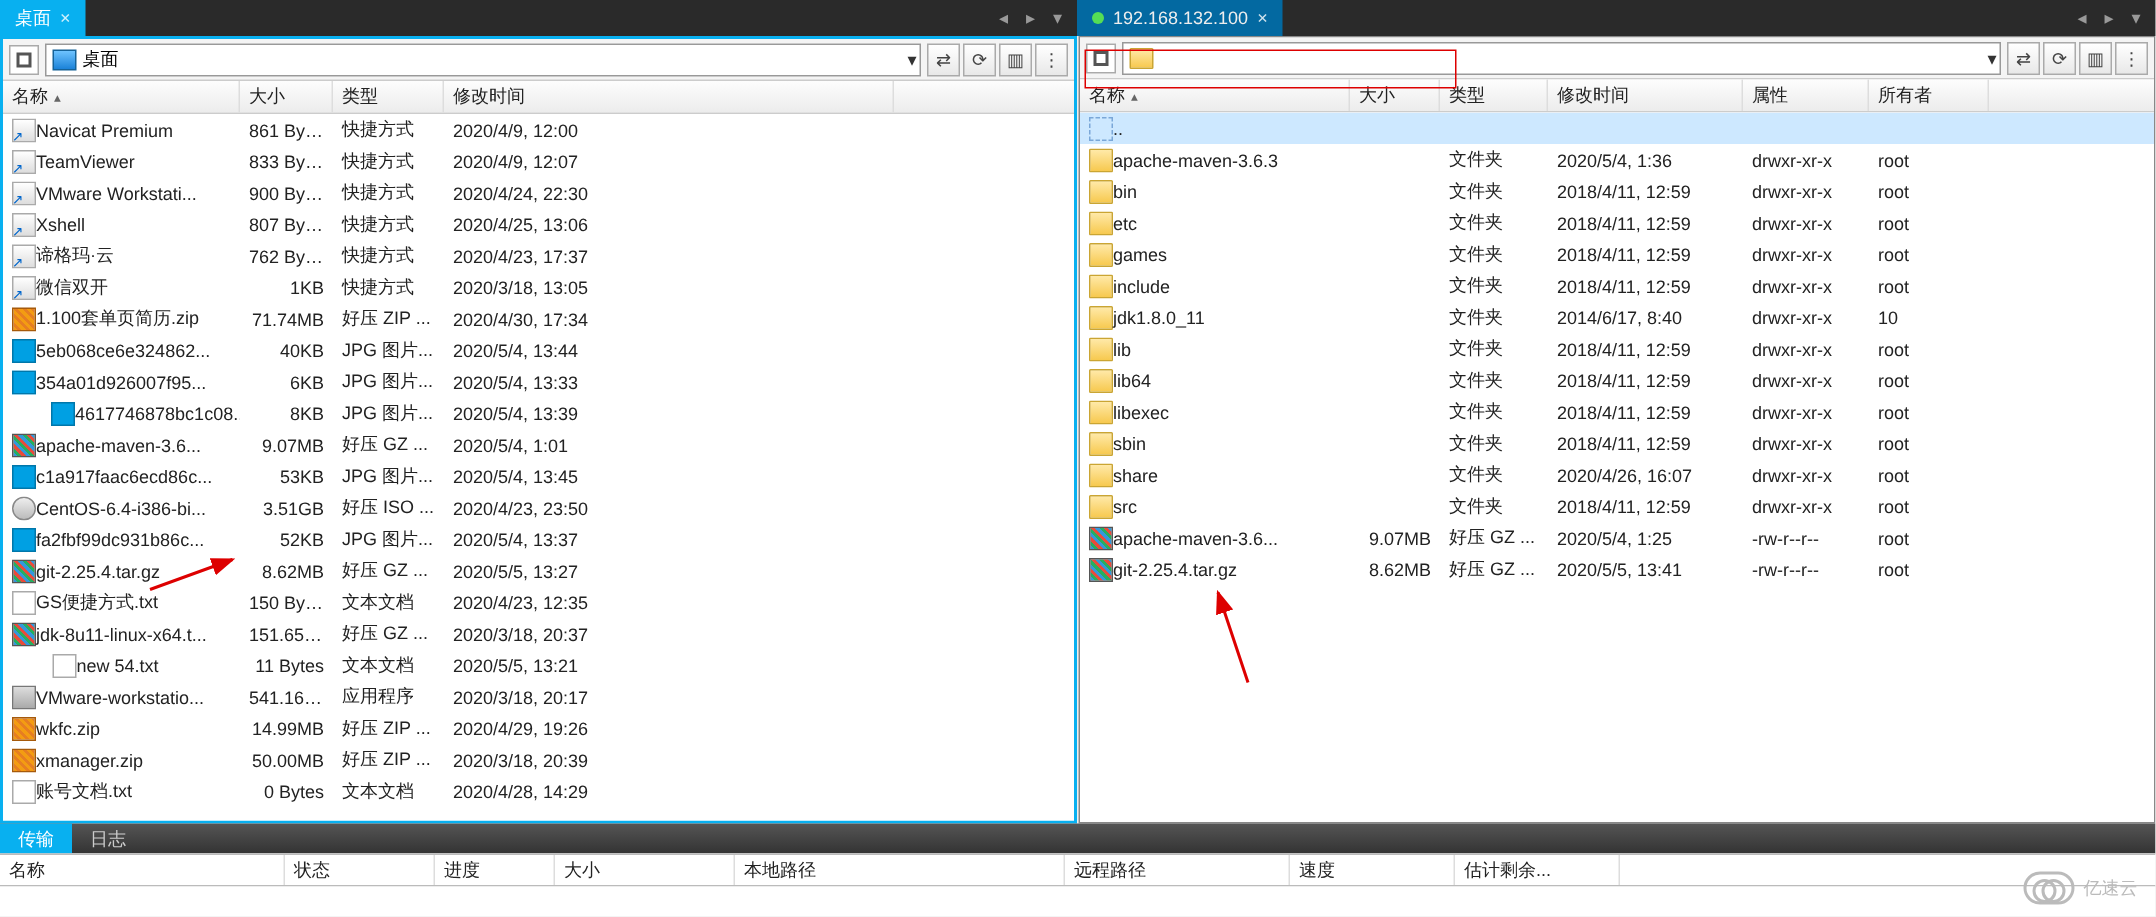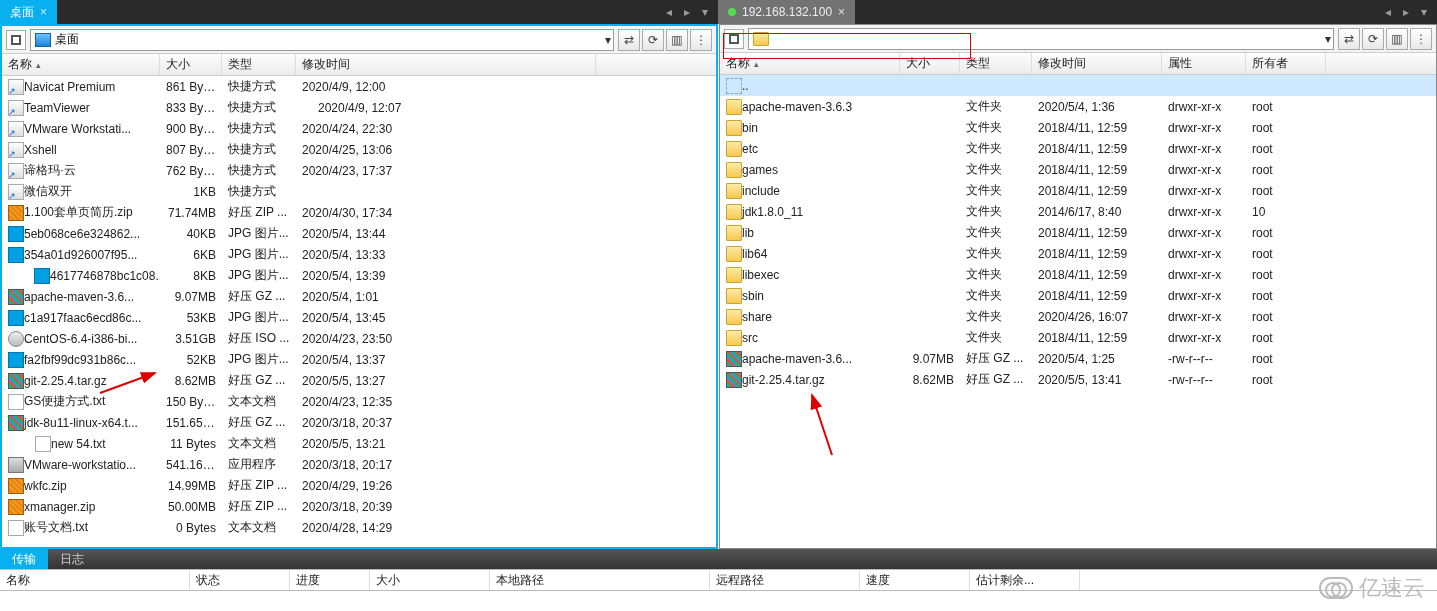--- a/index.html
+++ b/index.html
@@ -11,7 +11,7 @@
 .tab.active { background:#08b0f0; color:#fff; }
 .tab .dot { width:8px; height:8px; border-radius:50%; background:#6c6; display:inline-block;}
 .tab .close { color:#fff; opacity:.8; }
-.tab.dark { background:#737373; }
+.tab.dark { background:#0369a1; }
 .tab.dark .dot { background:#5d5; }
 .tabnav { margin-left:auto; display:flex; align-items:center; color:#999; gap:4px; padding:0 6px;}
 .tabnav span { width:14px; text-align:center; cursor:pointer;}

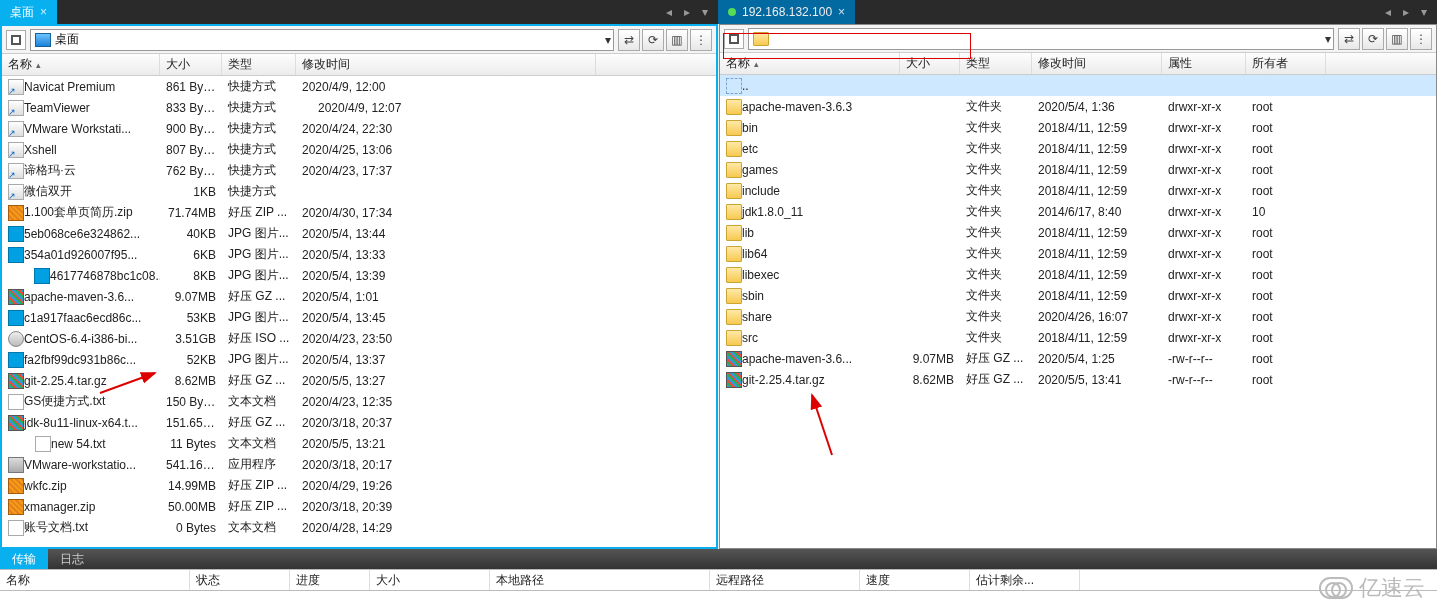--- a/index.html
+++ b/index.html
@@ -138,7 +138,7 @@
           </div>
           <div class="fcell size" style="width: 62px;">833 Bytes</div>
           <div class="fcell" style="width: 74px;">快捷方式</div>
-          <div class="fcell" style="width: 300px; margin-left: 16px;">2020/4/9, 12:07</div>
+          <div class="fcell" style="width: 300px;">2020/4/9, 12:07</div>
         </div>
         <div class="frow">
           <div class="fcell" style="width: 158px;">

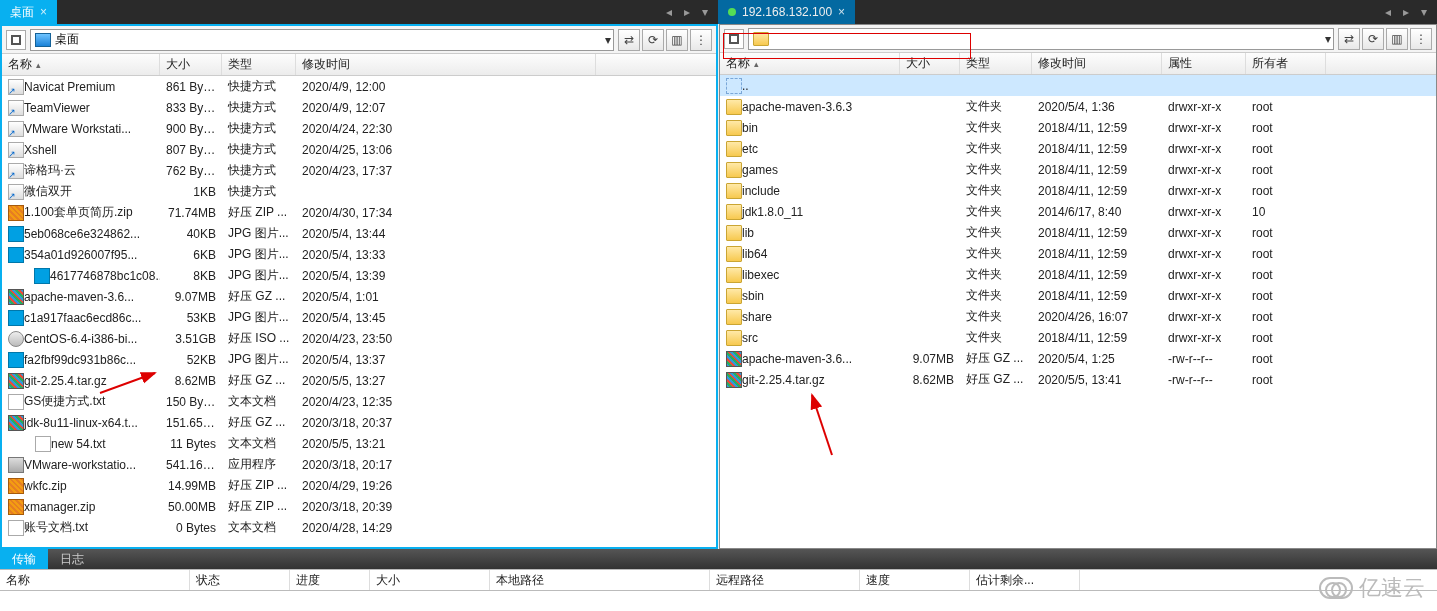--- a/index.html
+++ b/index.html
@@ -182,6 +182,7 @@
           </div>
           <div class="fcell size" style="width: 62px;">1KB</div>
           <div class="fcell" style="width: 74px;">快捷方式</div>
+          <div class="fcell" style="width: 300px;">2020/3/18, 13:05</div>
         </div>
         <div class="frow">
           <div class="fcell" style="width: 158px;">

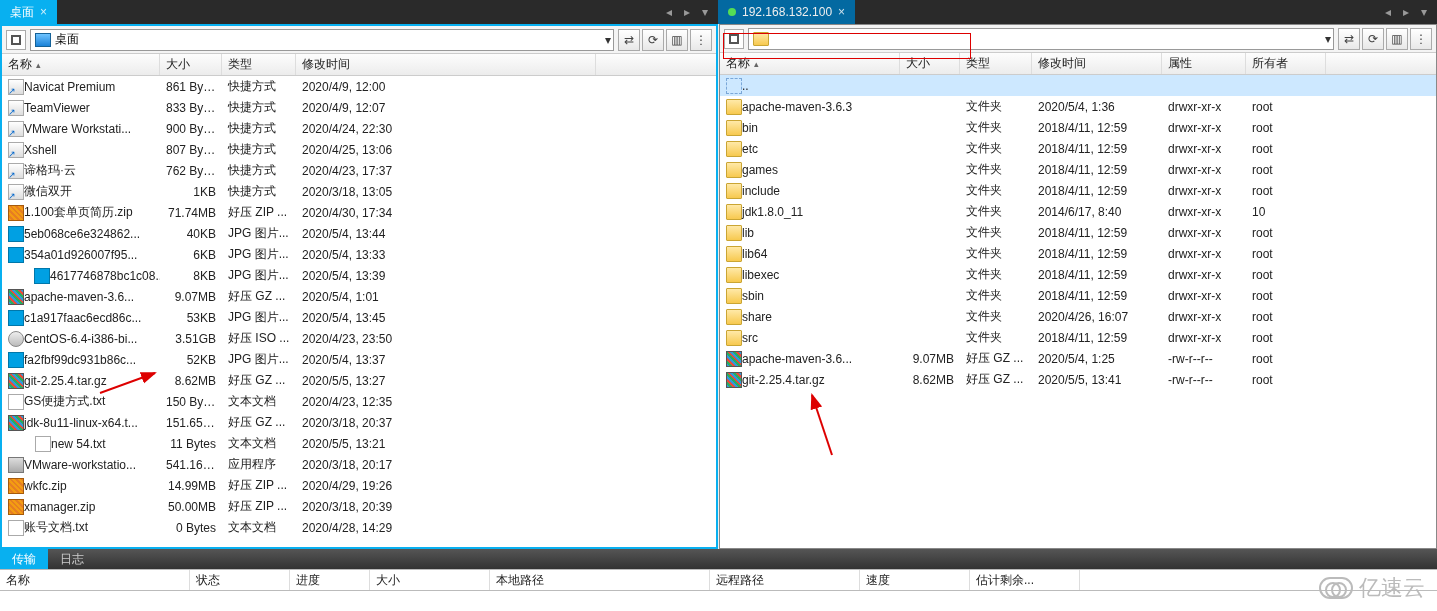--- a/index.html
+++ b/index.html
@@ -627,7 +627,7 @@
 
 <div class="watermark">
   <div class="logo"></div>
-  <span style="font-size:22px;">亿速云</span>
+  <span style="font-size:12px;">亿速云</span>
 </div>
 
 </body></html>

